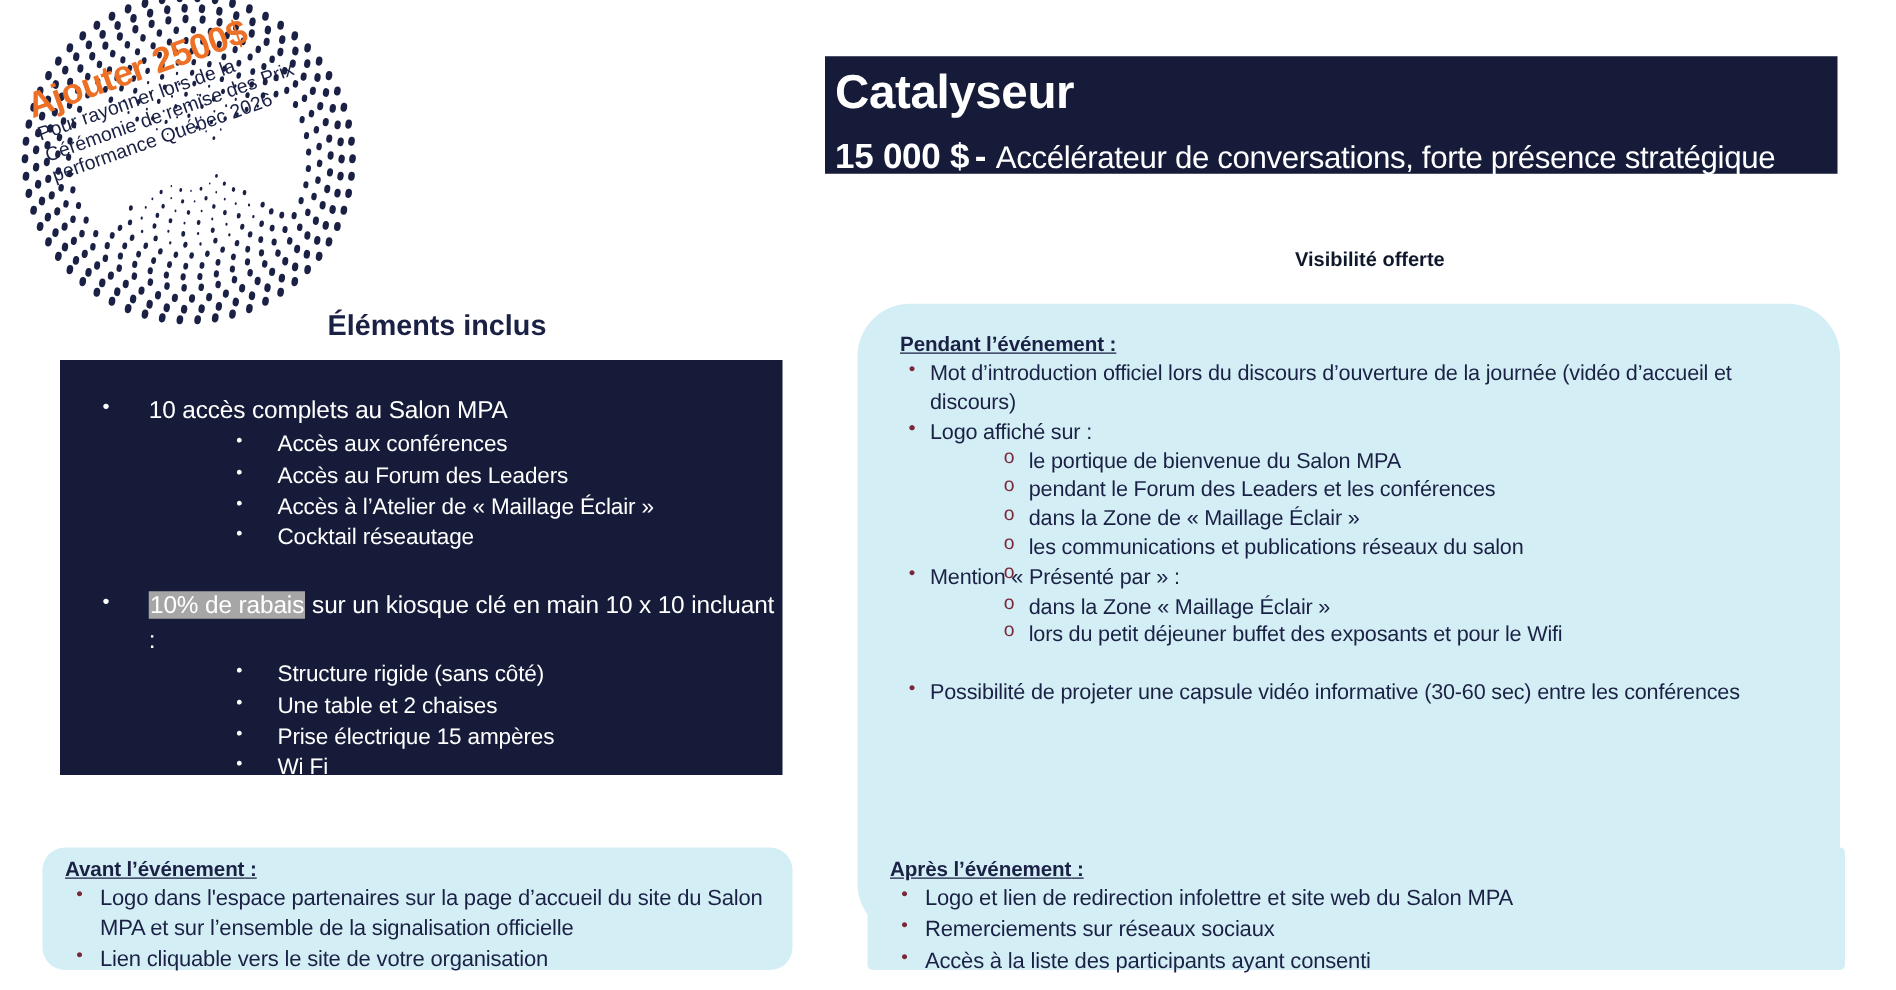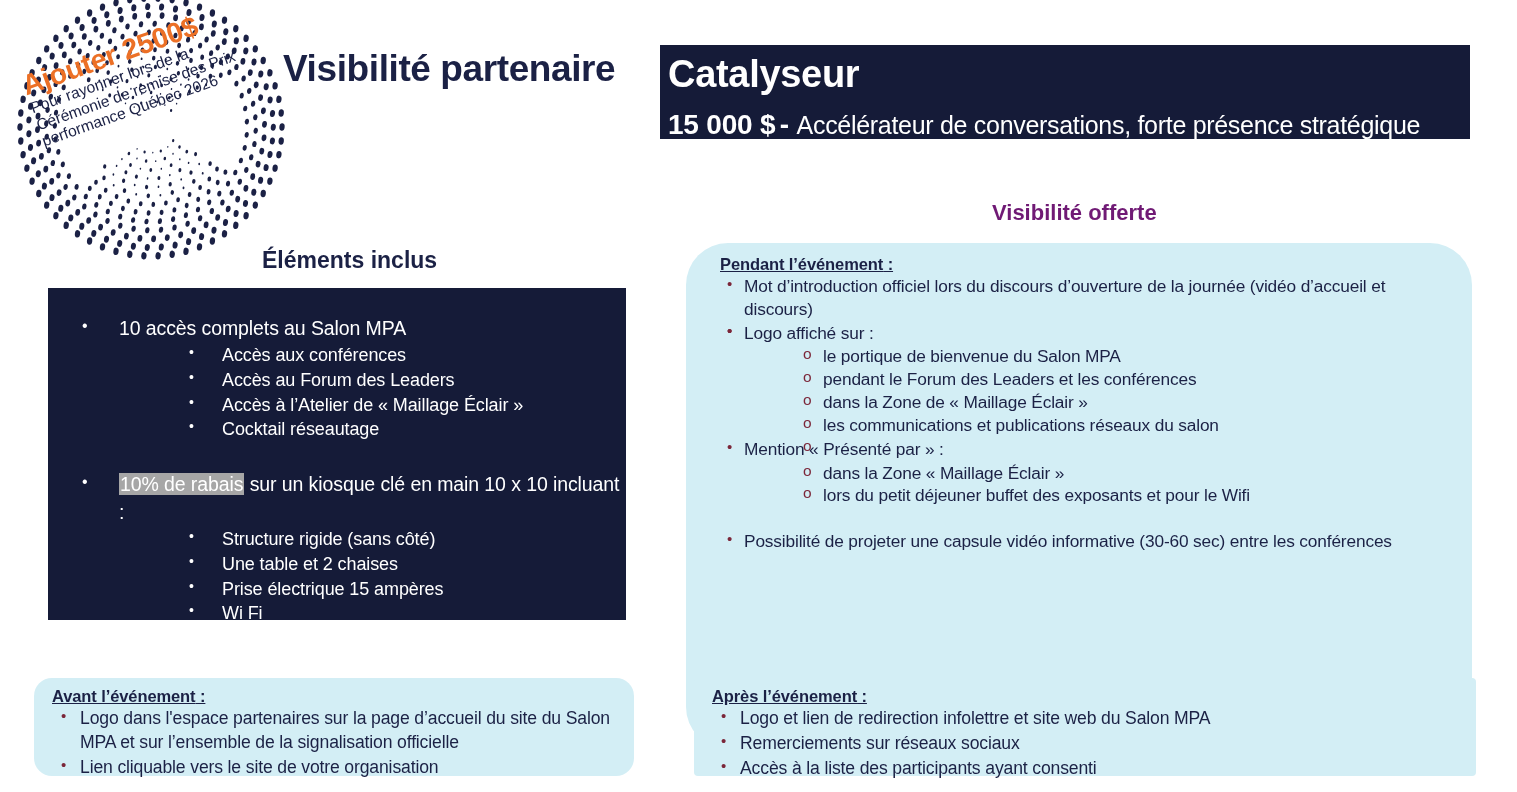--- a/index.html
+++ b/index.html
@@ -702,7 +702,6 @@
     </div>
   </div>
 
-  <div id="title-left">Visibilité partenaire</div>
   <div id="title-elements">Éléments inclus</div>
   <div id="title-offered">Visibilité offerte</div>
 

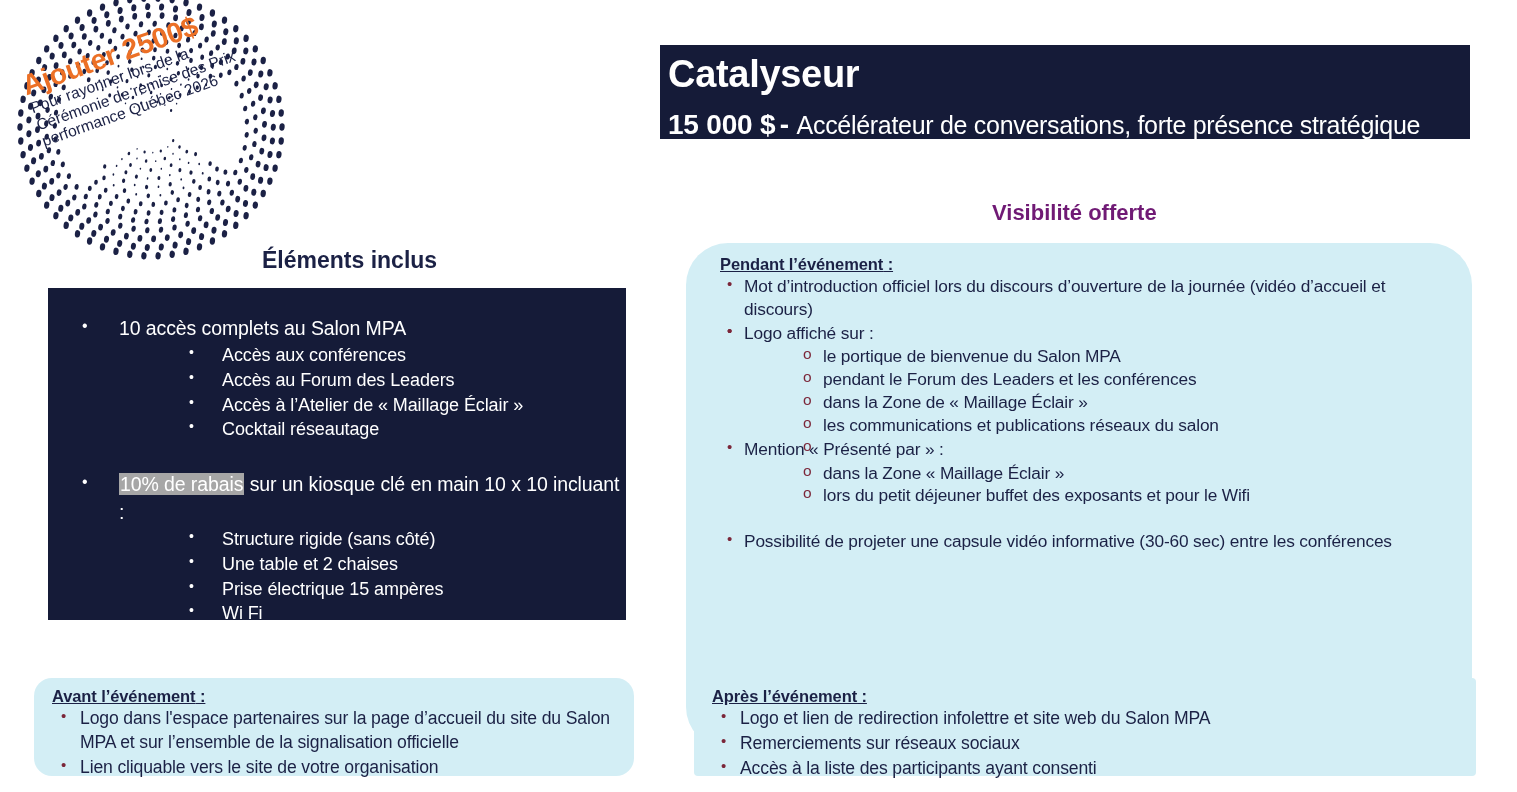--- a/index.html
+++ b/index.html
@@ -82,11 +82,11 @@
   }
   #title-offered {
     position: absolute;
-    left: 992px;
+    left: 1036px;
     top: 200px;
-    font-size: 22px;
+    font-size: 16px;
     font-weight: bold;
-    color: #701a75;
+    color: #0f172a;
     white-space: nowrap;
   }
 

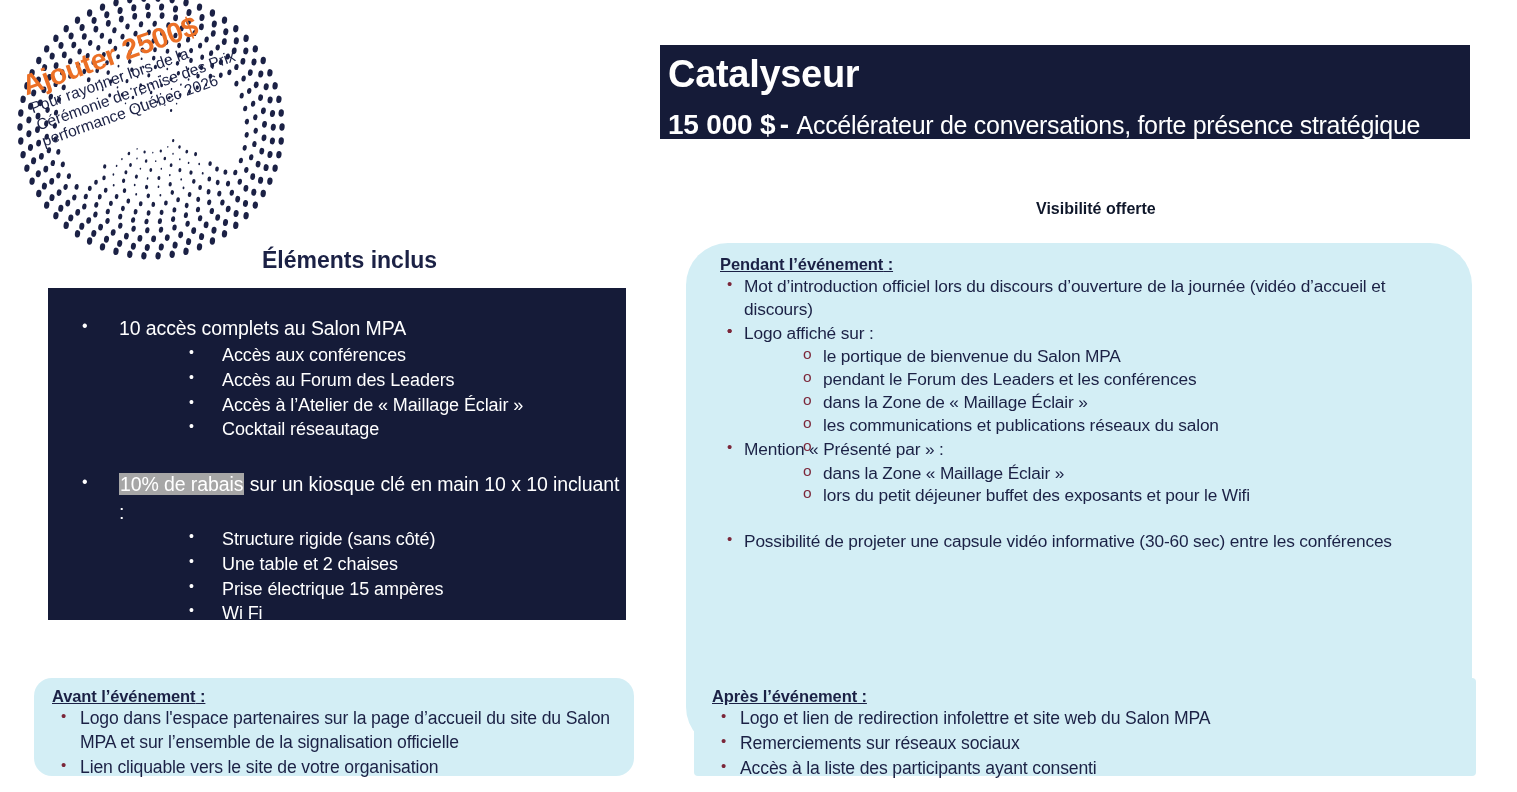--- a/index.html
+++ b/index.html
@@ -196,7 +196,7 @@
     top: 243px;
     width: 786px;
     height: 506px;
-    padding: 12px 16px 10px 34px;
+    padding: 24px 16px 10px 34px;
   }
   #panel-before {
     left: 34px;

